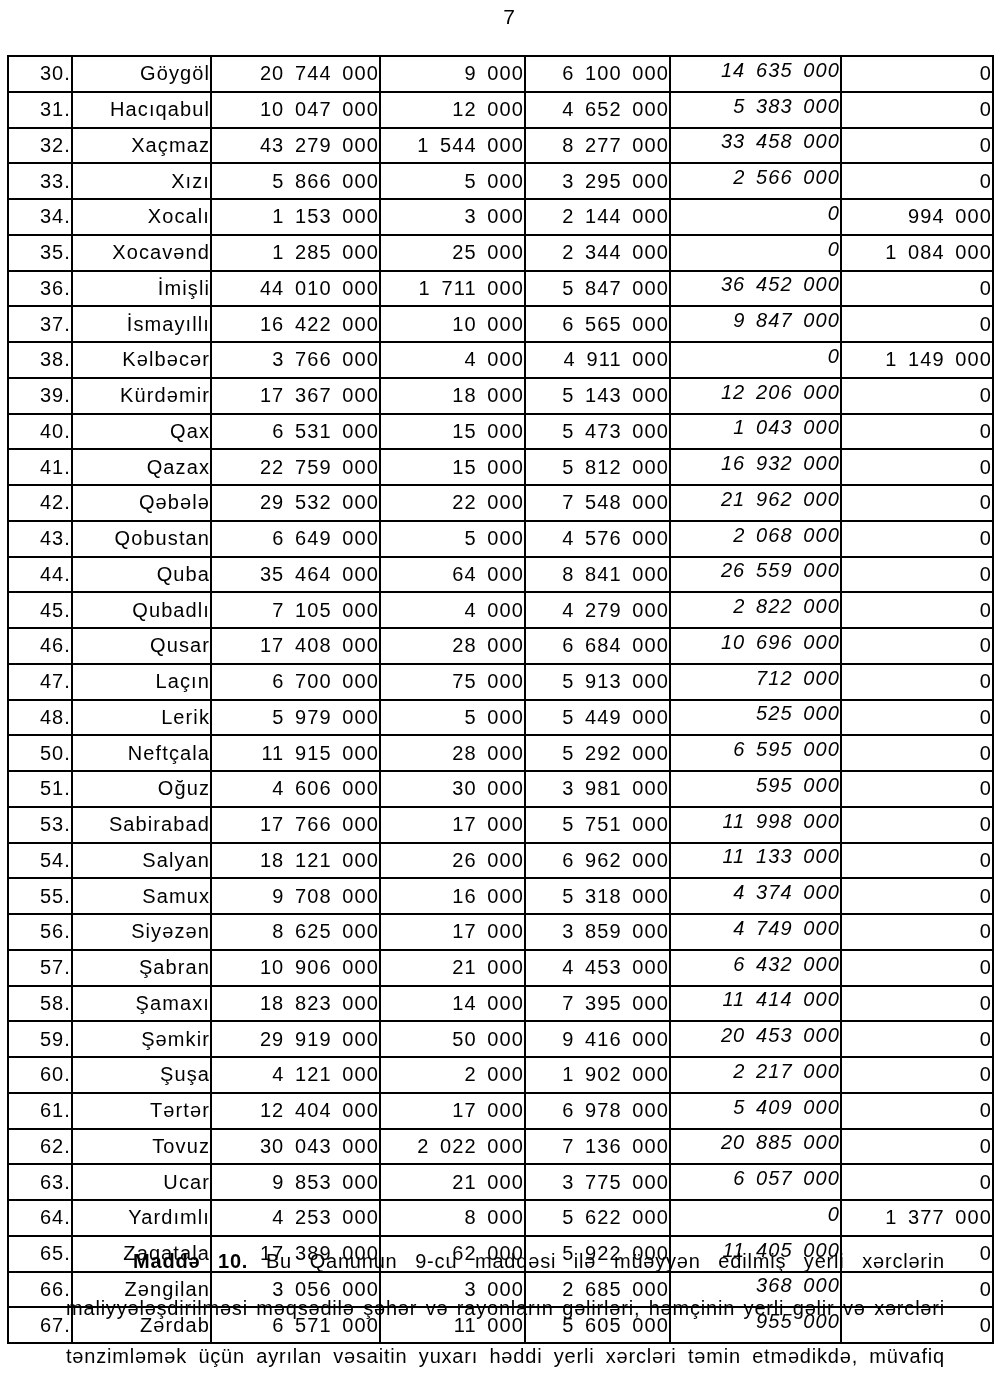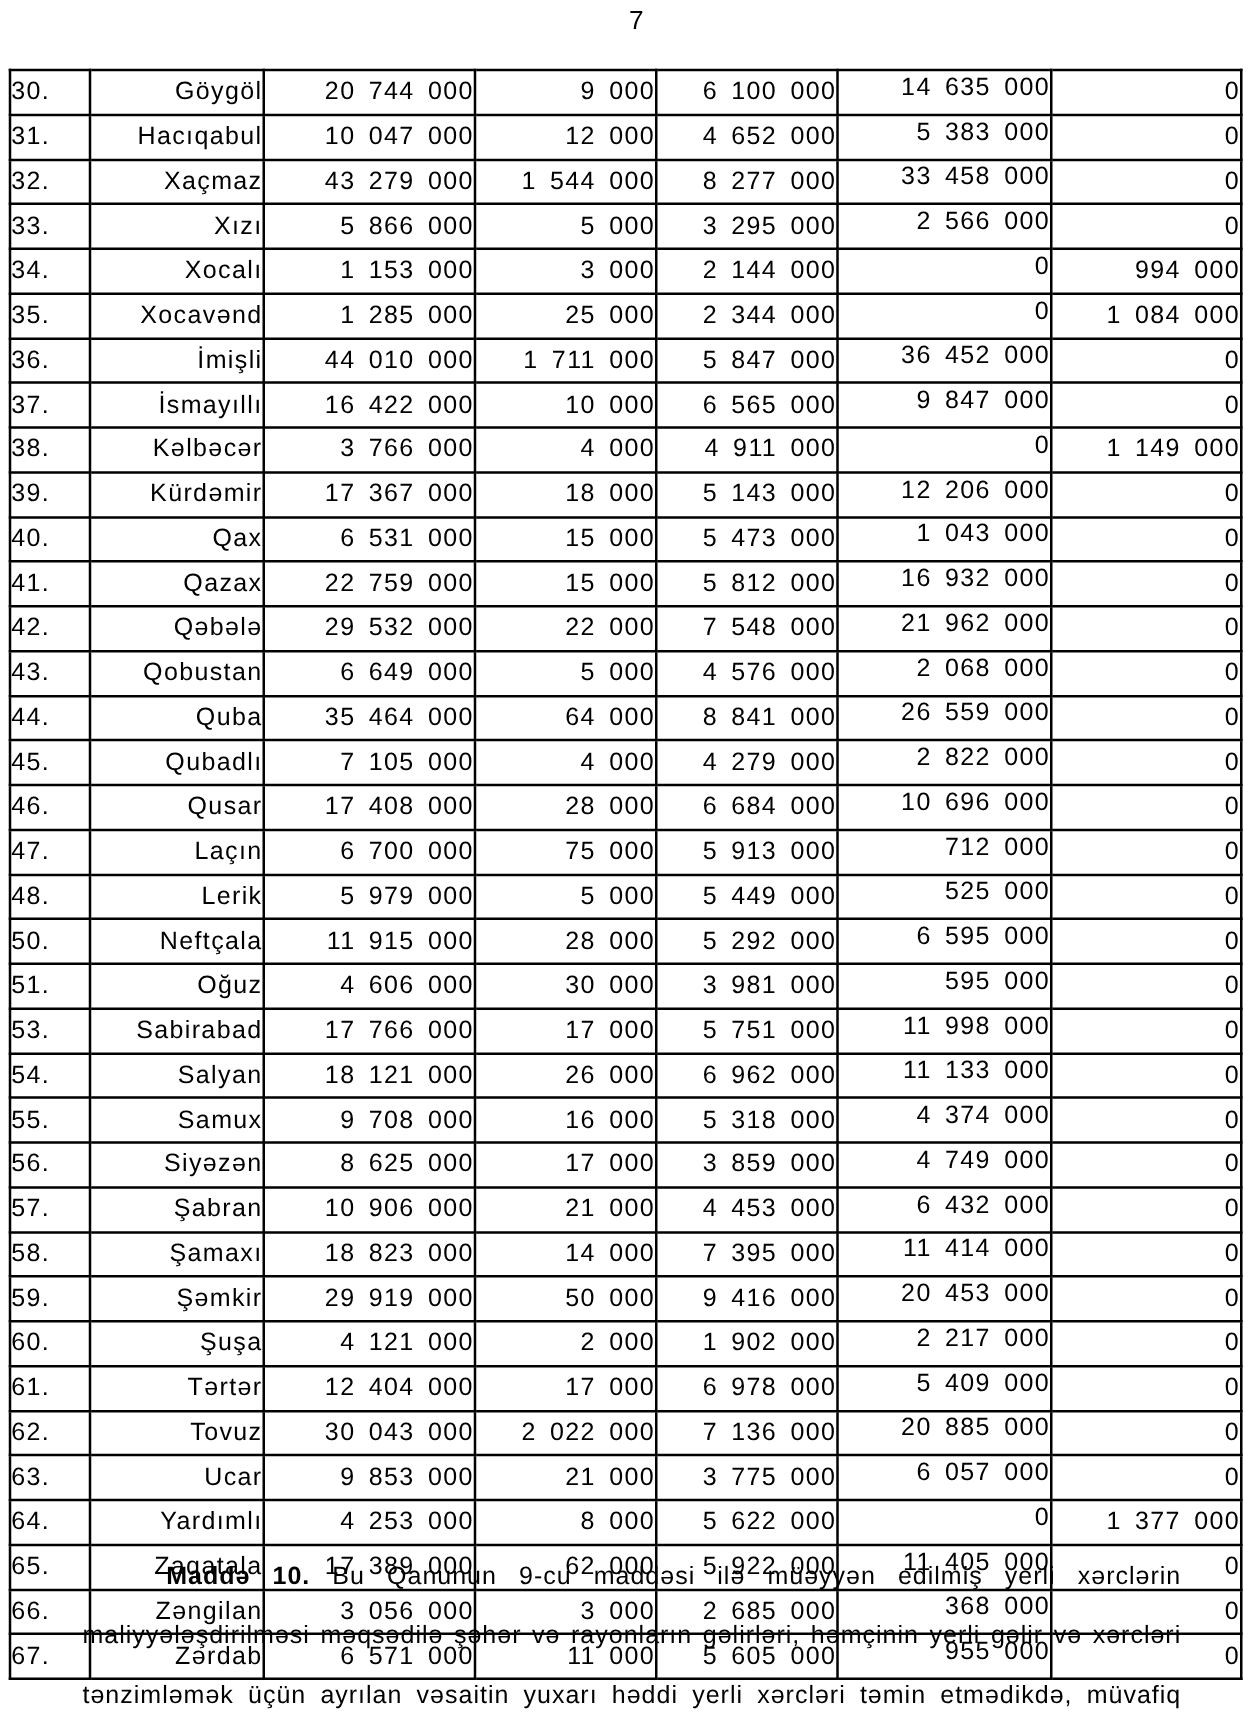--- a/index.html
+++ b/index.html
@@ -23,7 +23,7 @@
     padding:0; white-space:nowrap; overflow:hidden;
     height:26.75px; vertical-align:middle; line-height:23px;
   }
-  td.c-no   { text-align:left; }
+  td.c-no   { text-align:right; }
   td.c-name { text-align:right; padding-left:11px; }
   td.c-num  { text-align:right; padding-right:8px; word-spacing:4px; }
   

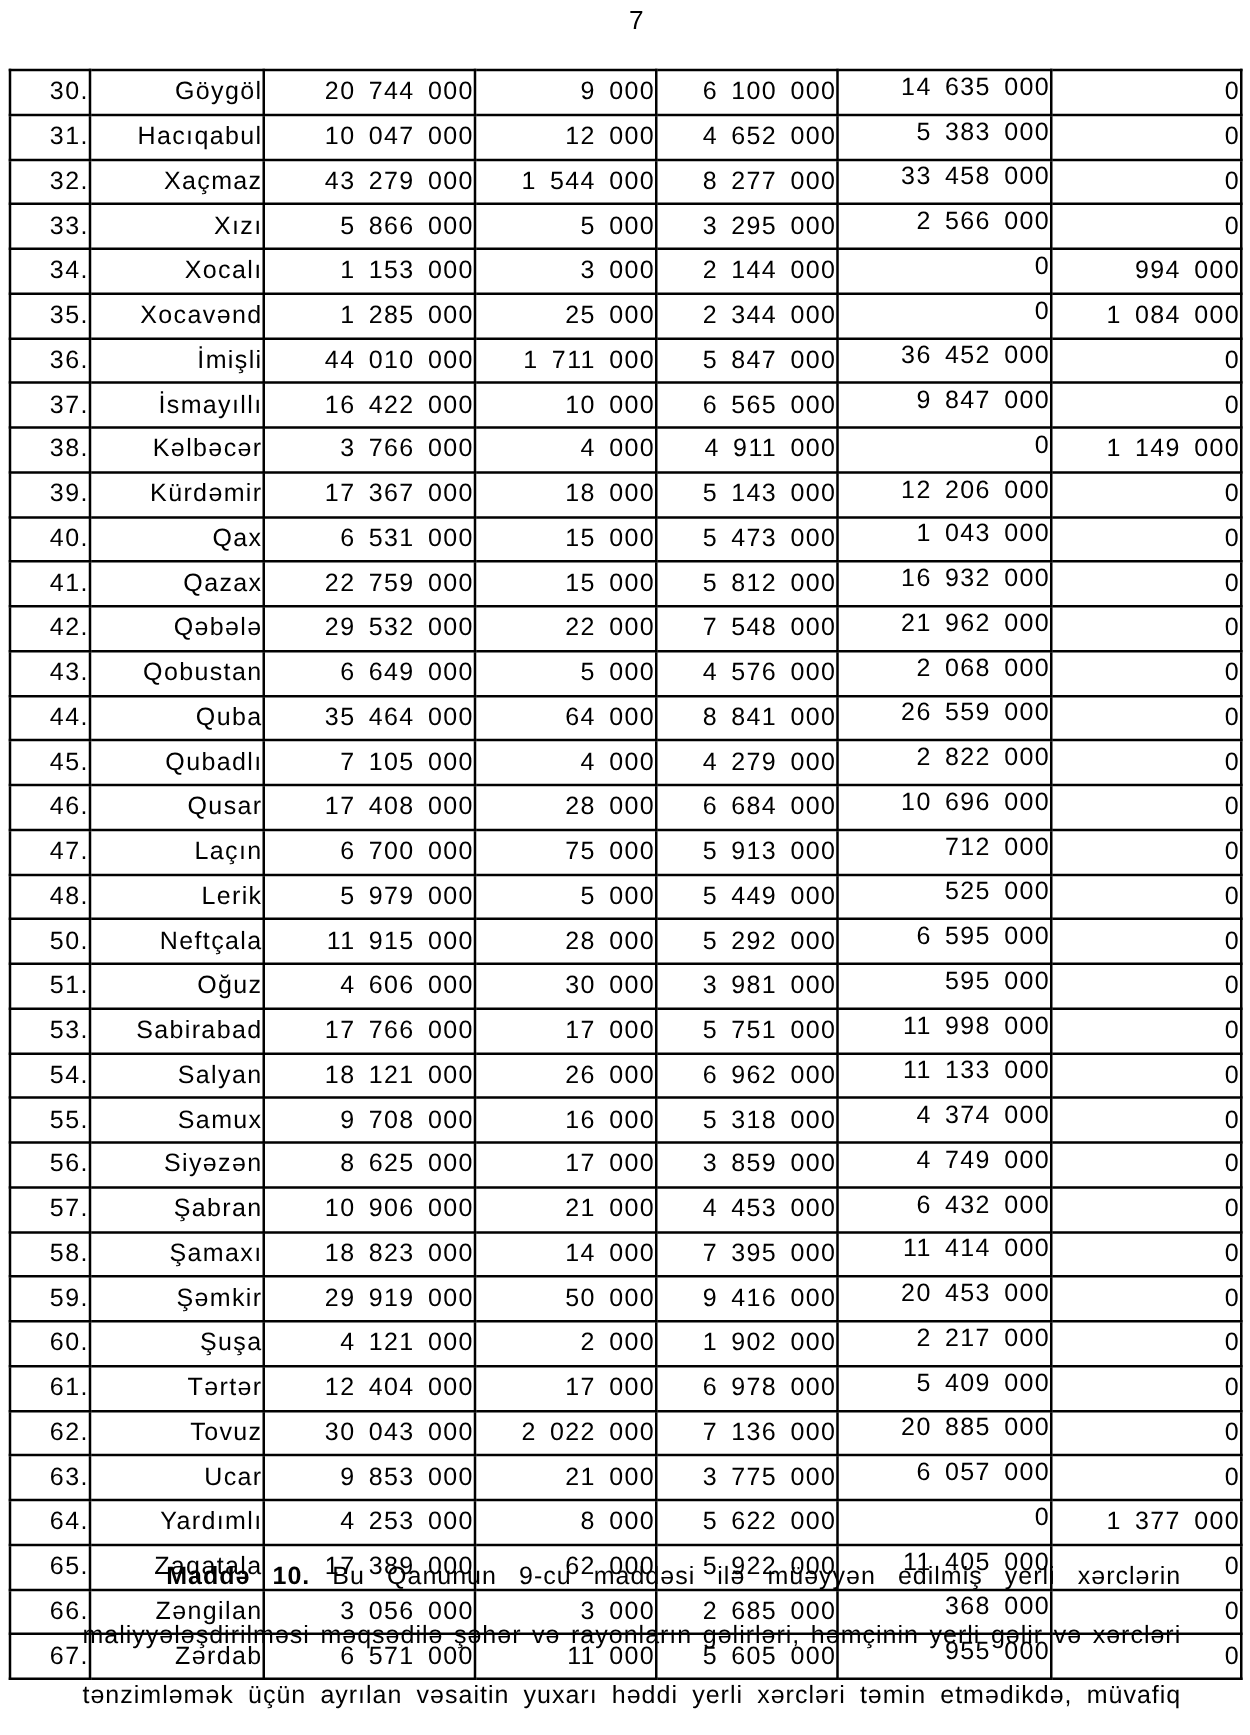--- a/index.html
+++ b/index.html
@@ -27,7 +27,7 @@
   td.c-name { text-align:right; padding-left:11px; }
   td.c-num  { text-align:right; padding-right:8px; word-spacing:4px; }
   
-  #rows td:nth-child(6) { padding-bottom:7px; }
+  #rows td:nth-child(6) { padding-bottom:7px;font-style:italic; }
   .article {
     position:absolute; left:66px; top:1227px; width:879px;
     font-size:20px; line-height:25.4px; letter-spacing:0.8px;

